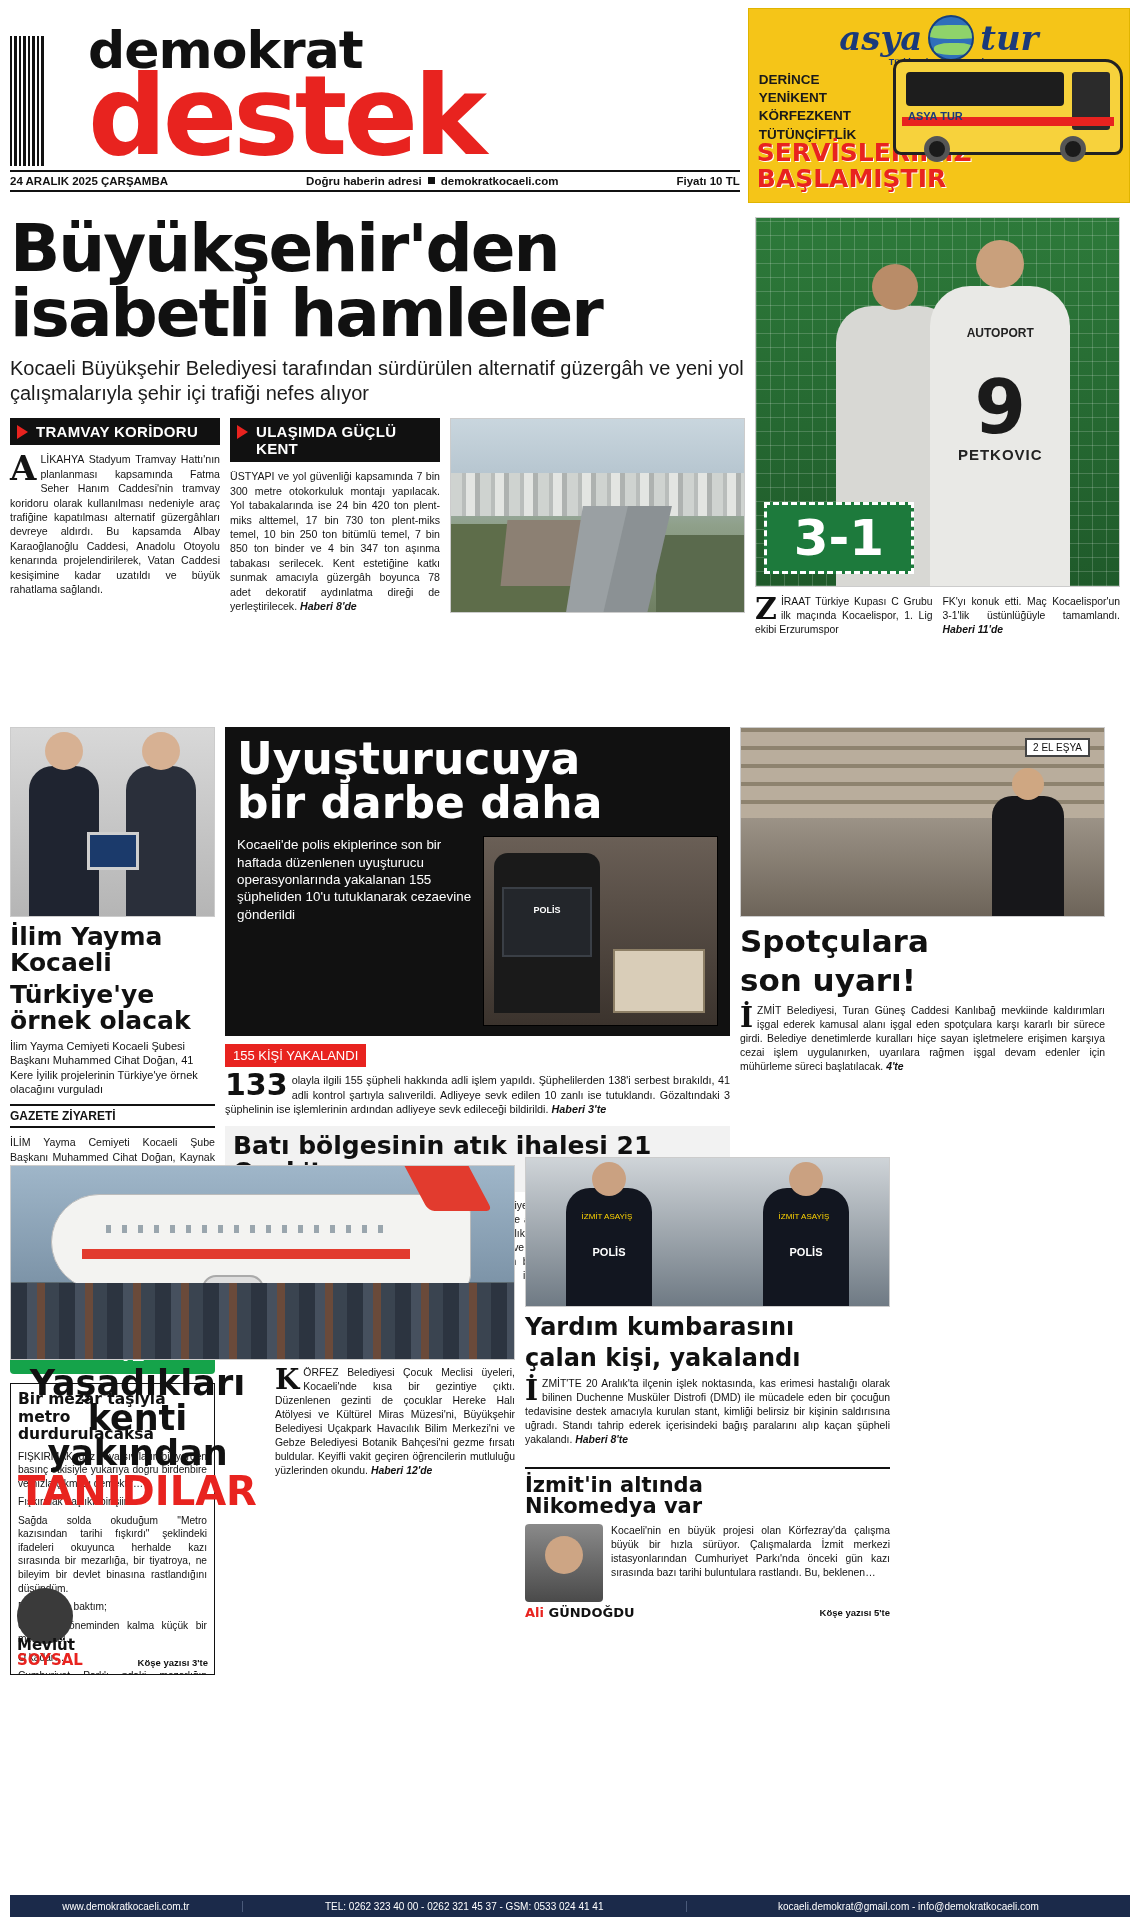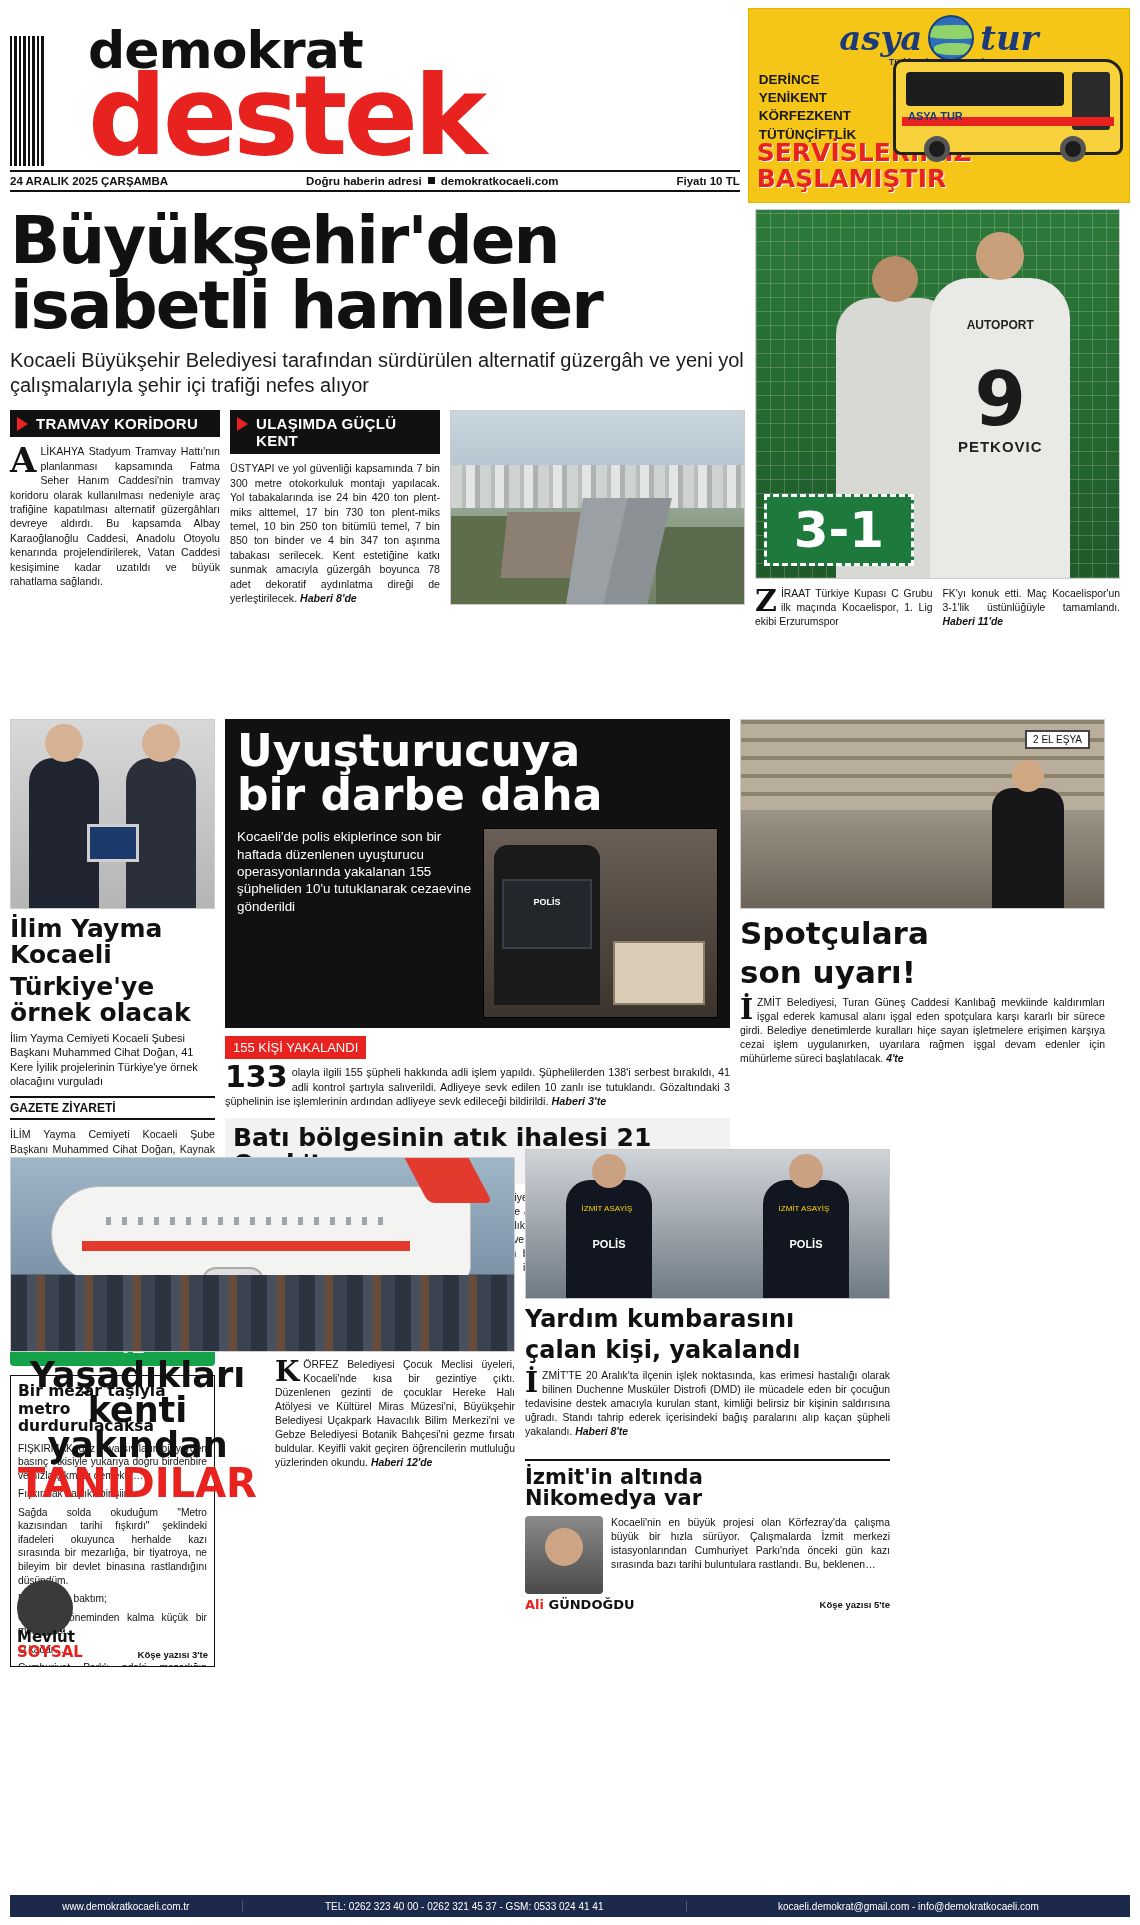--- a/index.html
+++ b/index.html
@@ -58,7 +58,7 @@
   .bus-txt{position:absolute;bottom:30px;left:12px;font-size:11px;font-weight:bold;color:#1a3a7a;}
 
   
-  .row2 { display:flex; gap:10px; margin-top:6px; height:500px; }
+  .row2 { display:flex; gap:10px; margin-top:14px; height:500px; }
   .lead { width:735px; }
   .lead h1 { font-family:"DejaVu Sans", sans-serif; font-weight:bold; font-size:66px; line-height:0.98;
     letter-spacing:-2px; margin:0; color:#111; }

